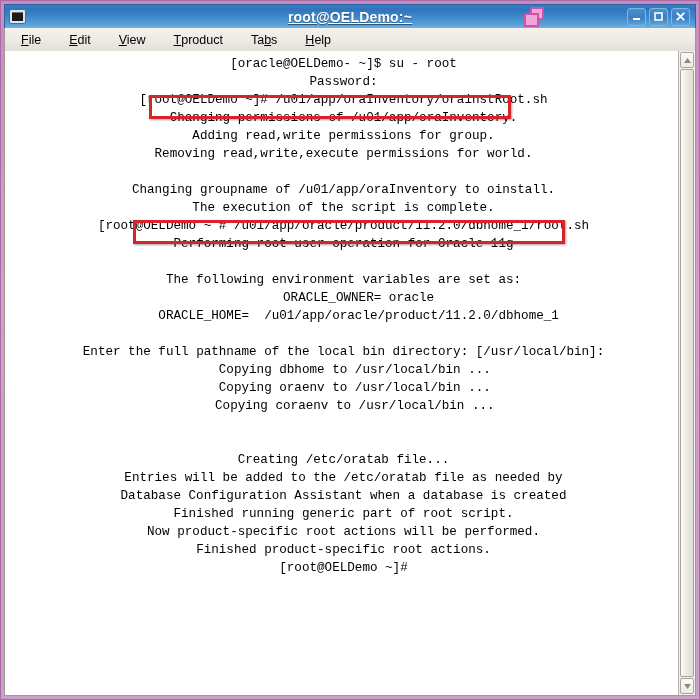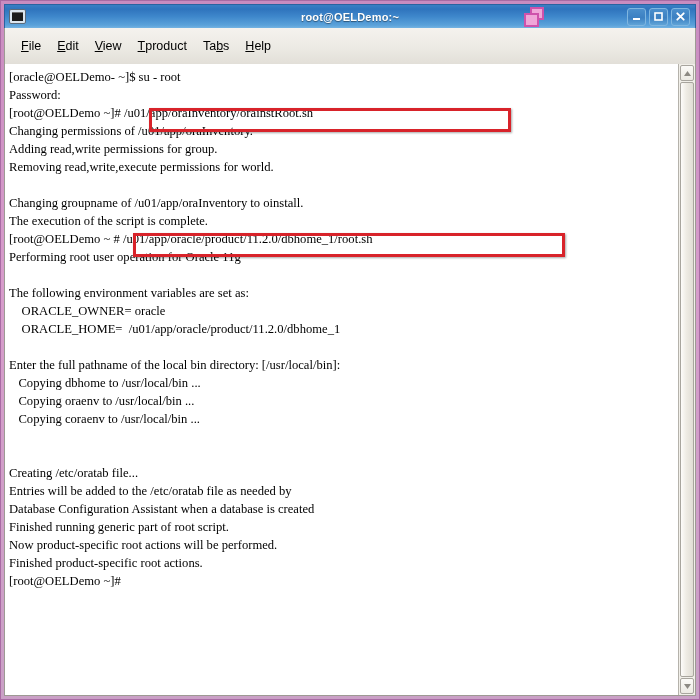--- a/index.html
+++ b/index.html
@@ -71,12 +71,13 @@
     position: absolute;
     left: 0; right: 0;
     text-align: center;
-    font-size: 11px;
+    font-size: 14px;
     font-weight: bold;
     color: #ffffff;
     letter-spacing: 0.2px;
     text-shadow: 0 1px 1px rgba(0,0,0,0.45);
     pointer-events: none;
+    text-decoration: underline;
   }
   #titlebar .tb-spacer { flex: 1 1 auto; }
 

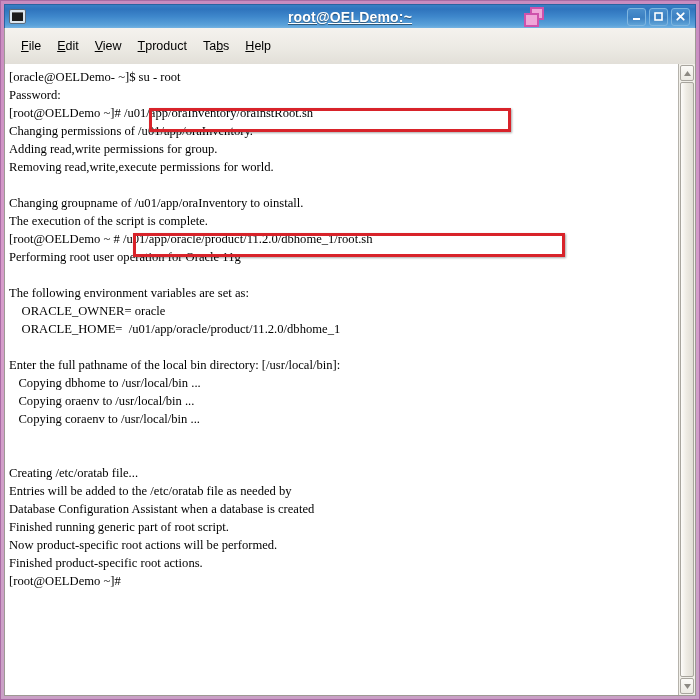--- a/index.html
+++ b/index.html
@@ -121,7 +121,7 @@
 
   
   #menubar {
-    height: 36px;
+    height: 23px;
     min-height: 23px;
     box-sizing: border-box;
     background: linear-gradient(to bottom, #f5f2ee 0%, #eceae4 55%, #e2dfd8 100%);
@@ -130,6 +130,7 @@
     display: flex;
     align-items: center;
     padding-left: 8px;
+    gap: 12px;
   }
   .menu-item {
     font-size: 12.5px;

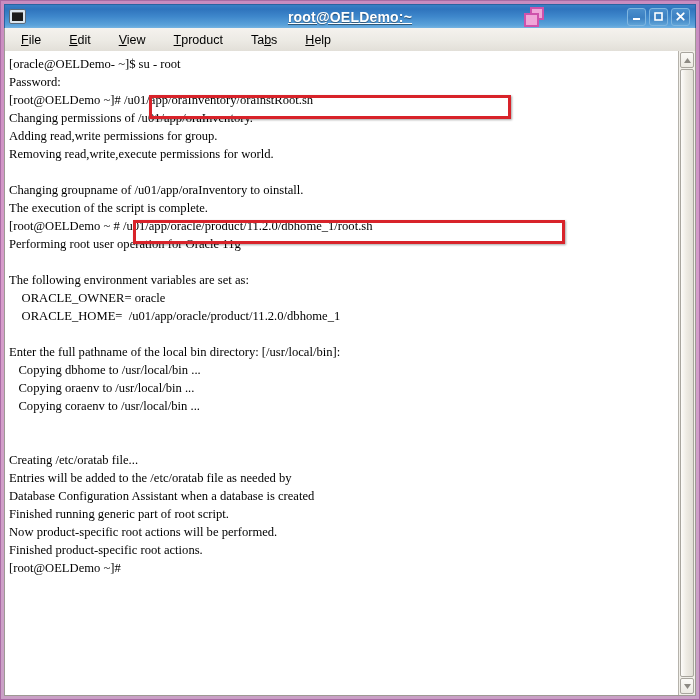--- a/index.html
+++ b/index.html
@@ -160,12 +160,13 @@
     padding: 4px 0 0 4px;
   }
   #lines {
-    font-family: Liberation Serif, serif;
+    font-family: Liberation Mono, monospace;
     font-size: 12.6px;
     line-height: 18px;
     color: #000000;
     white-space: pre;
     letter-spacing: 0px;
+    text-align: center;
   }
   #lines div { height: 18px; }
 

